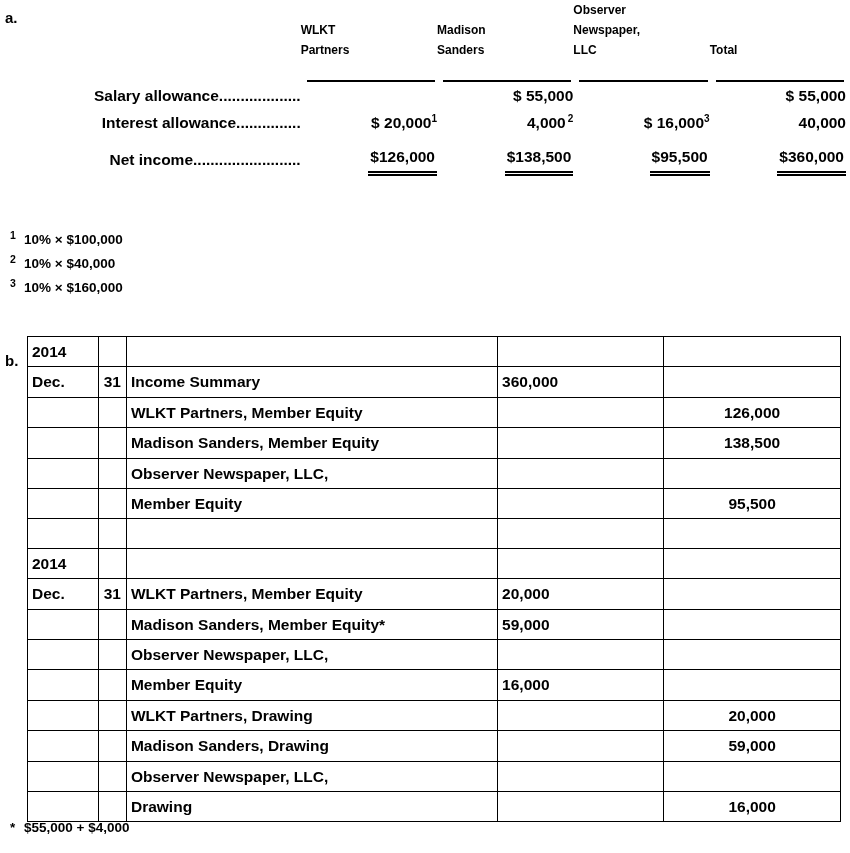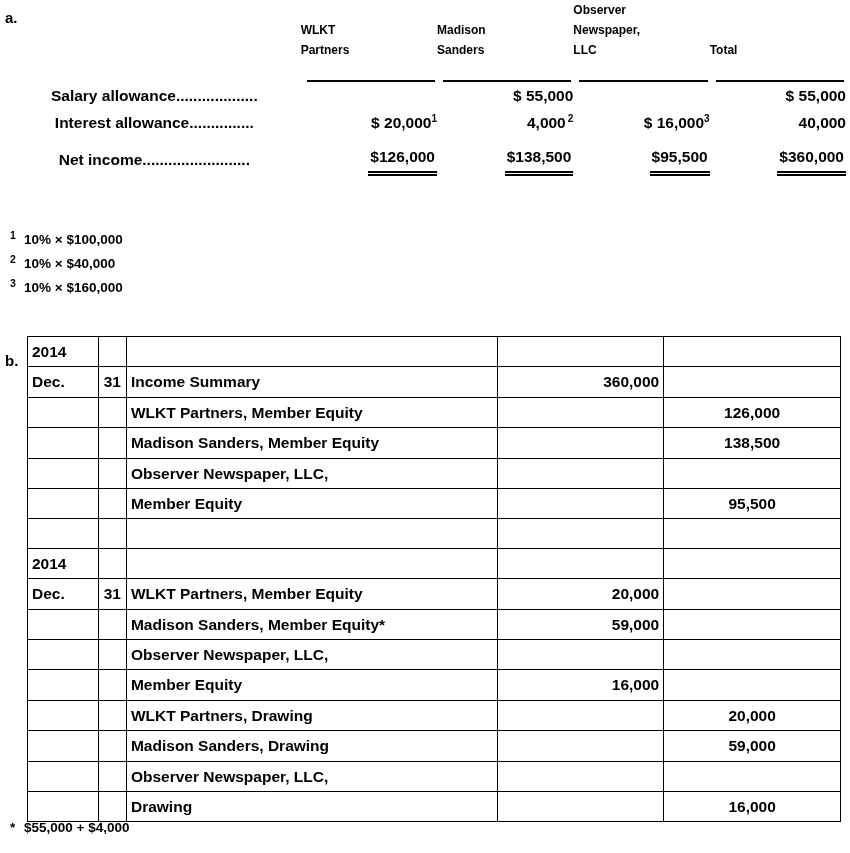--- a/index.html
+++ b/index.html
@@ -48,7 +48,7 @@
     vertical-align: bottom;
     white-space: nowrap;
   }
-  .col-label  { width: 292px; text-align: center; }
+  .col-label  { width: 292px; text-align: right; }
   .col-amt    { width: 136px; text-align: right; padding-right: 4px; }
 
   

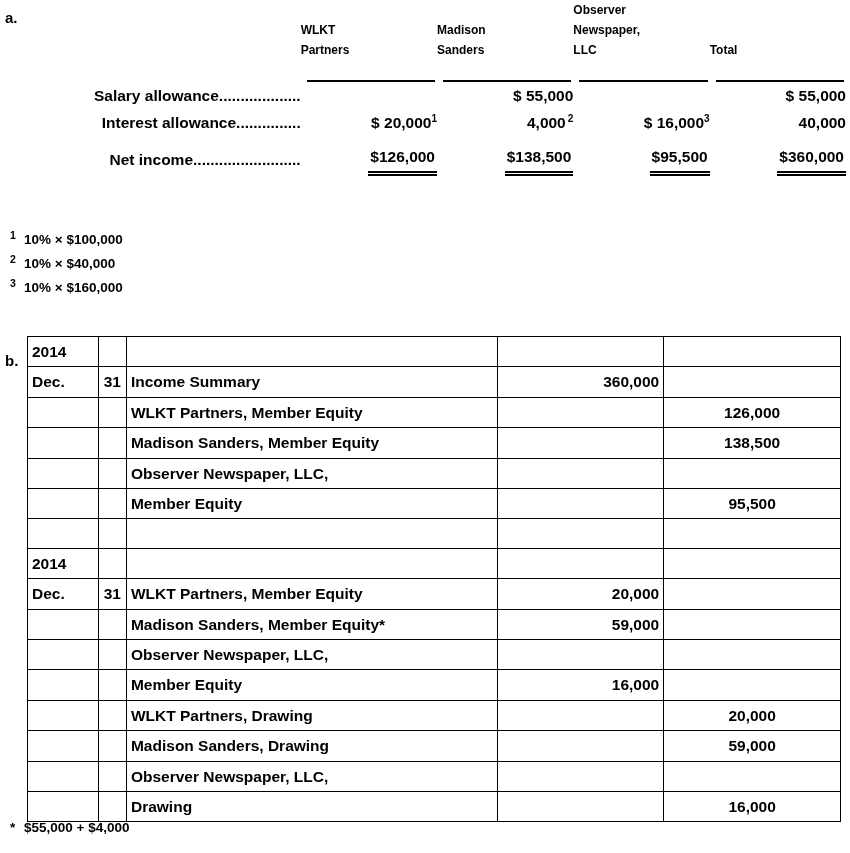--- a/index.html
+++ b/index.html
@@ -155,7 +155,7 @@
   .j-month { width: 60px; text-align: left; padding-left: 6px; }
   .j-day   { width: 24px; text-align: center; padding: 0 1px; }
   .j-desc  { width: 315px; text-align: left; padding-left: 4px; }
-  .j-debit { width: 141px; text-align: right; padding-right: 10px; }
+  .j-debit { width: 141px; text-align: left; padding-right: 10px; }
   .j-credit{ width: 150px; text-align: center; padding-right: 10px; }
 
   .ind0 { padding-left: 4px; }

